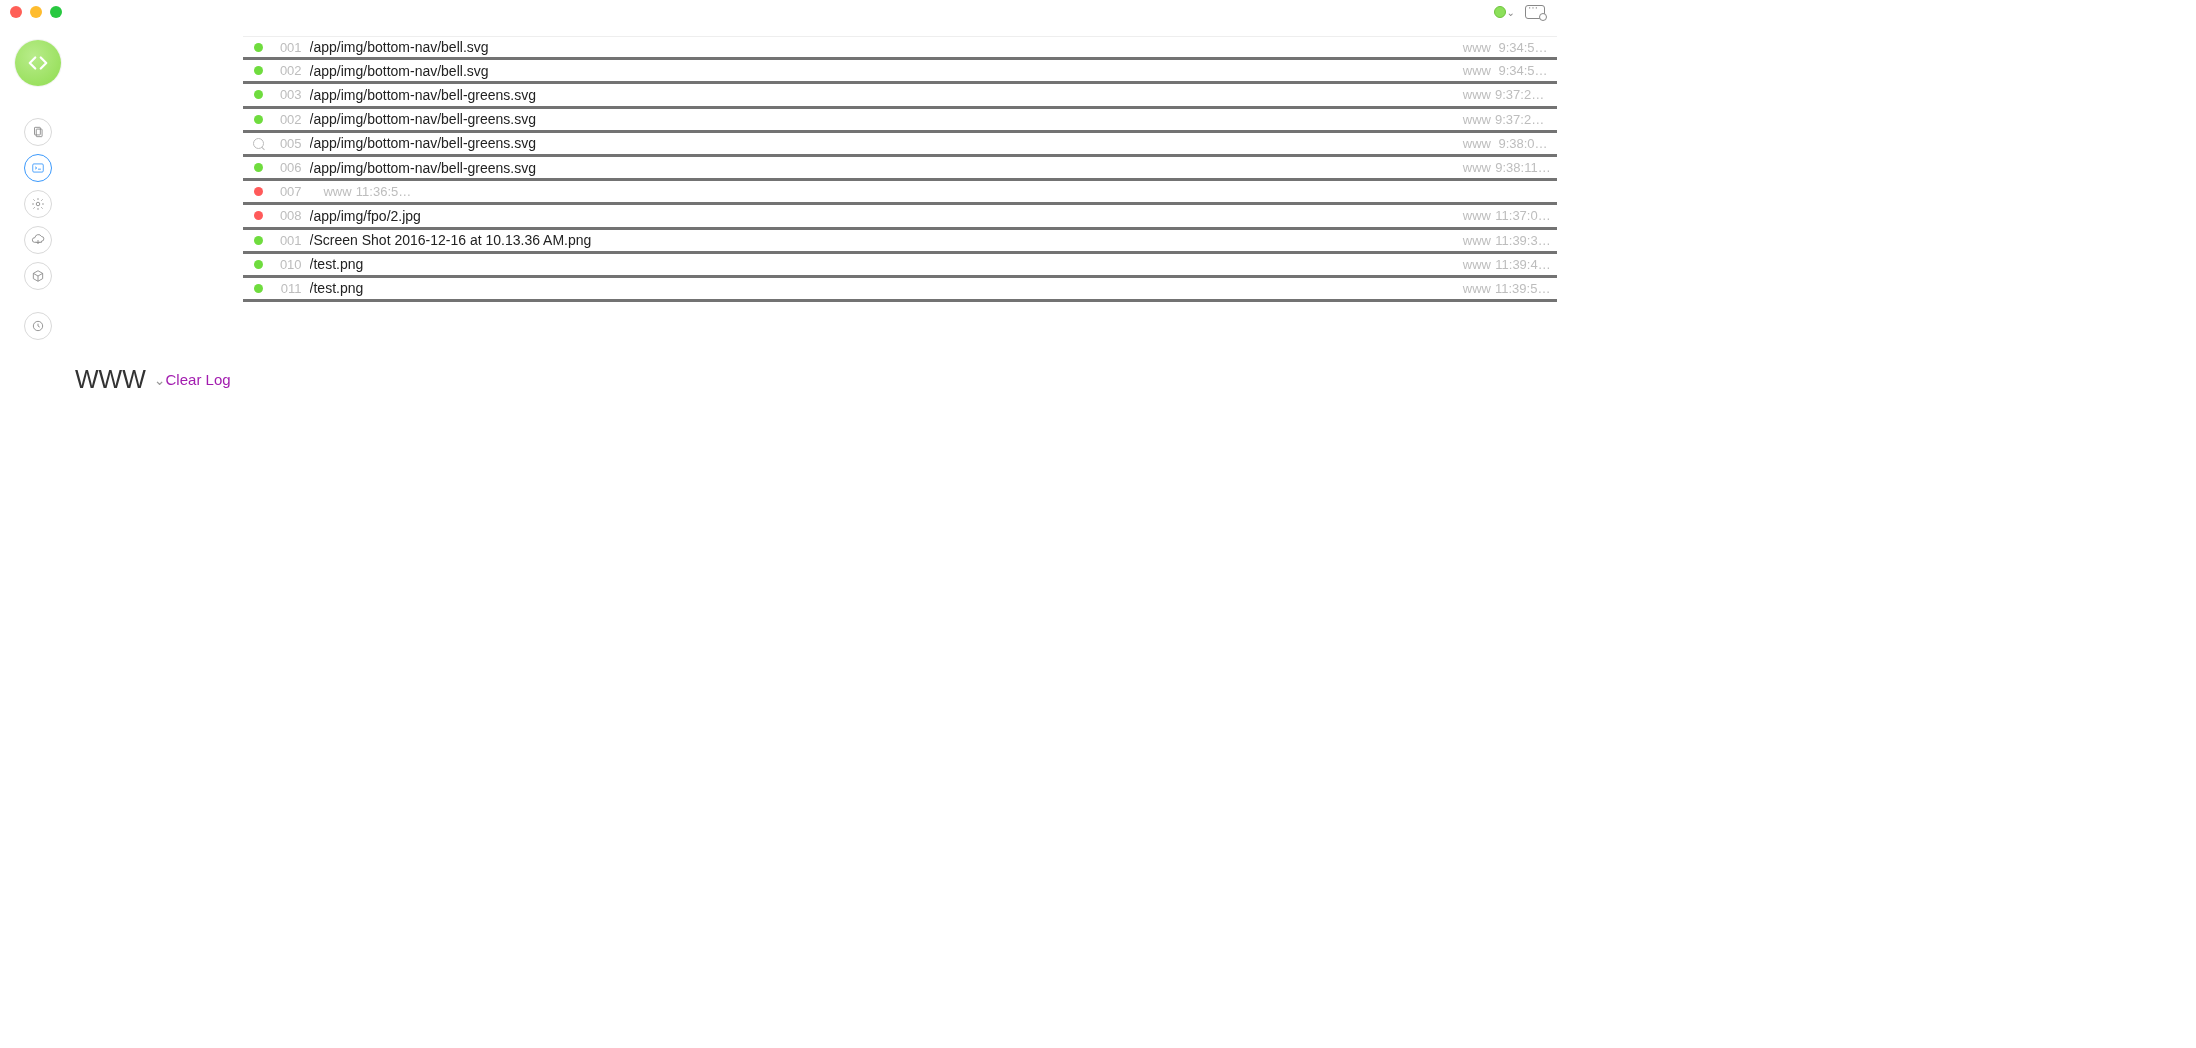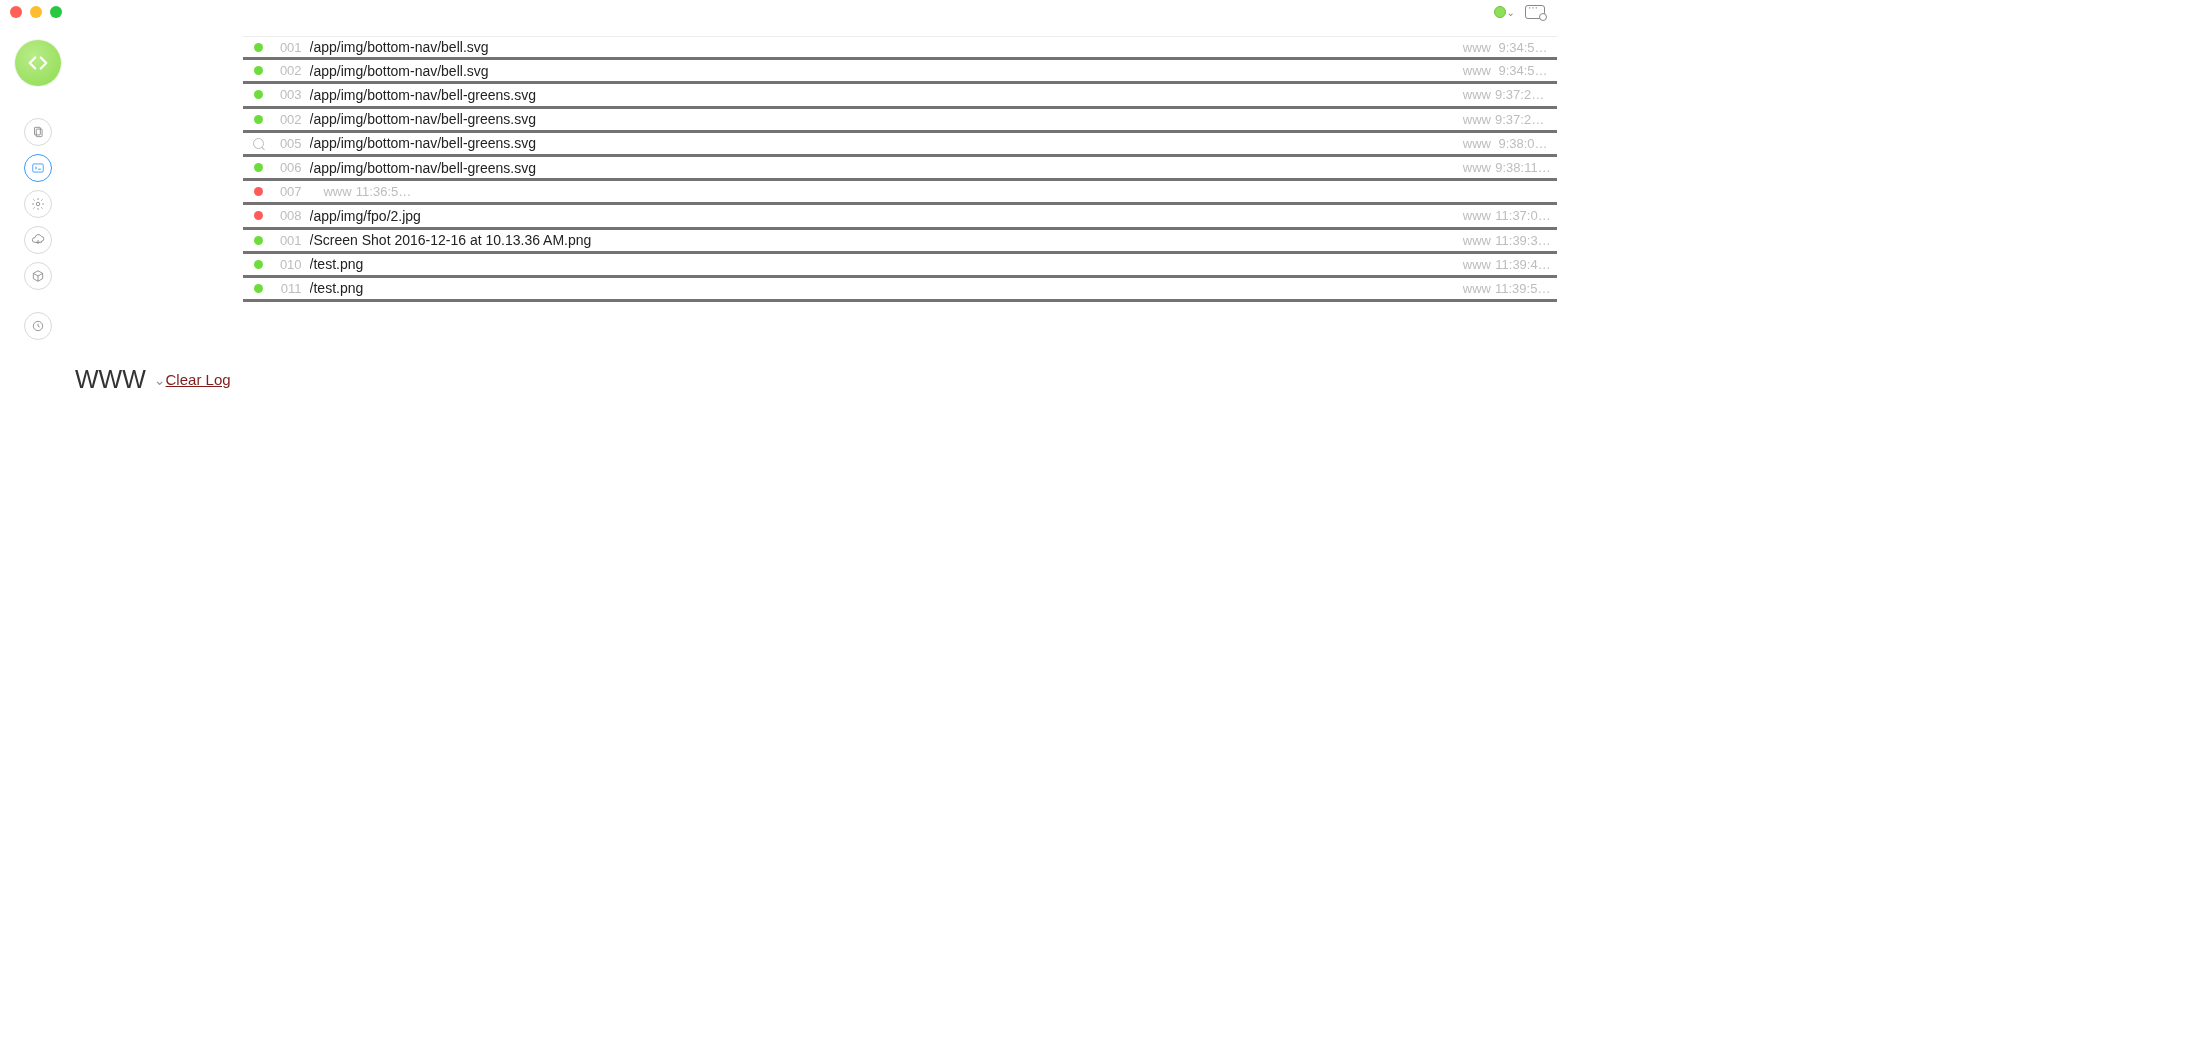--- a/index.html
+++ b/index.html
@@ -79,7 +79,7 @@
 }
 .site-title .chev { color: #999; font-size: 14px; }
 .clear-log {
-  margin-left: auto; color: #7f1d1d; text-decoration: underline;
+  margin-left: auto; color: #a21caf; 
   font-size: 15px; cursor: pointer;
 }
 

